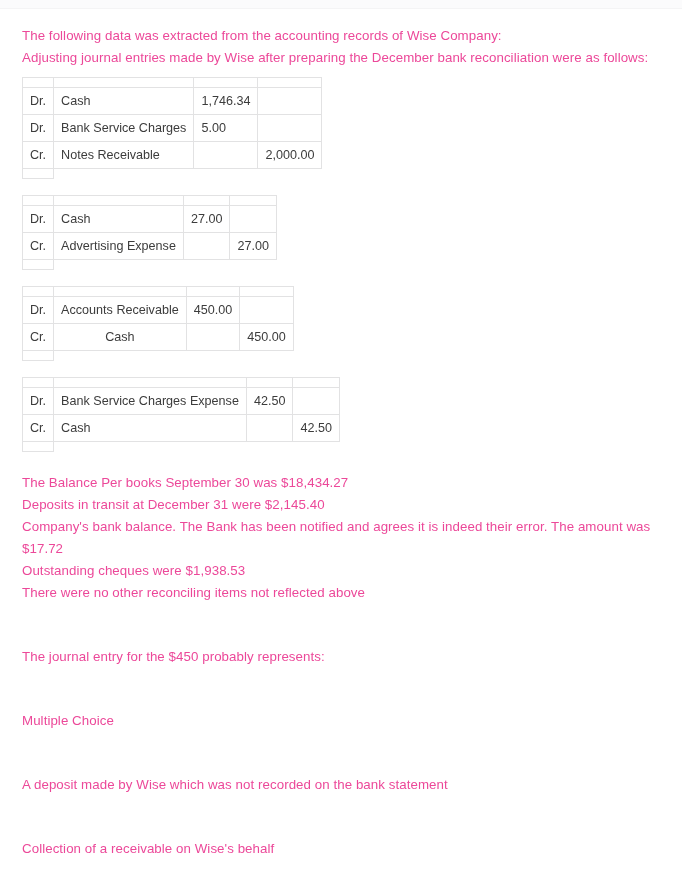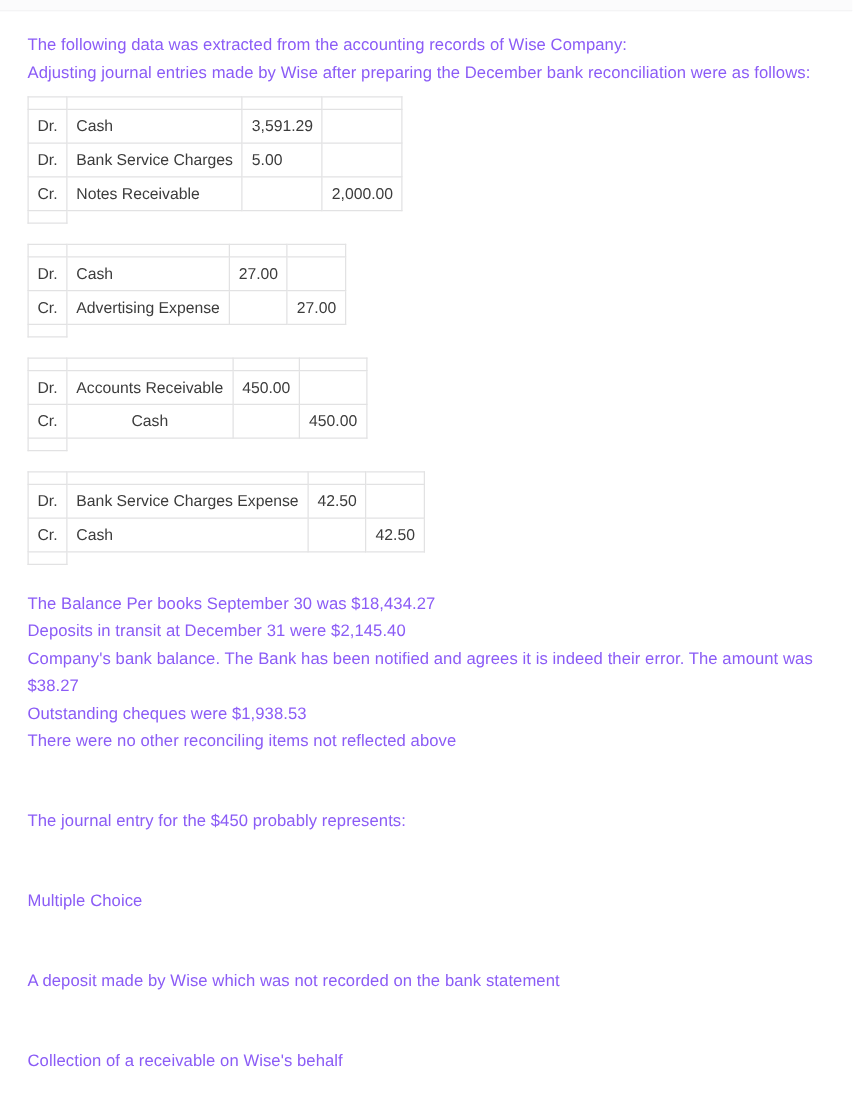--- a/index.html
+++ b/index.html
@@ -29,7 +29,7 @@
   .para {
     font-size: 13.3px;
     line-height: 22px;
-    color: #8b5cf6;
+    color: #ec4899;
     margin: 0 0 0 0;
     letter-spacing: 0.005em;
   }

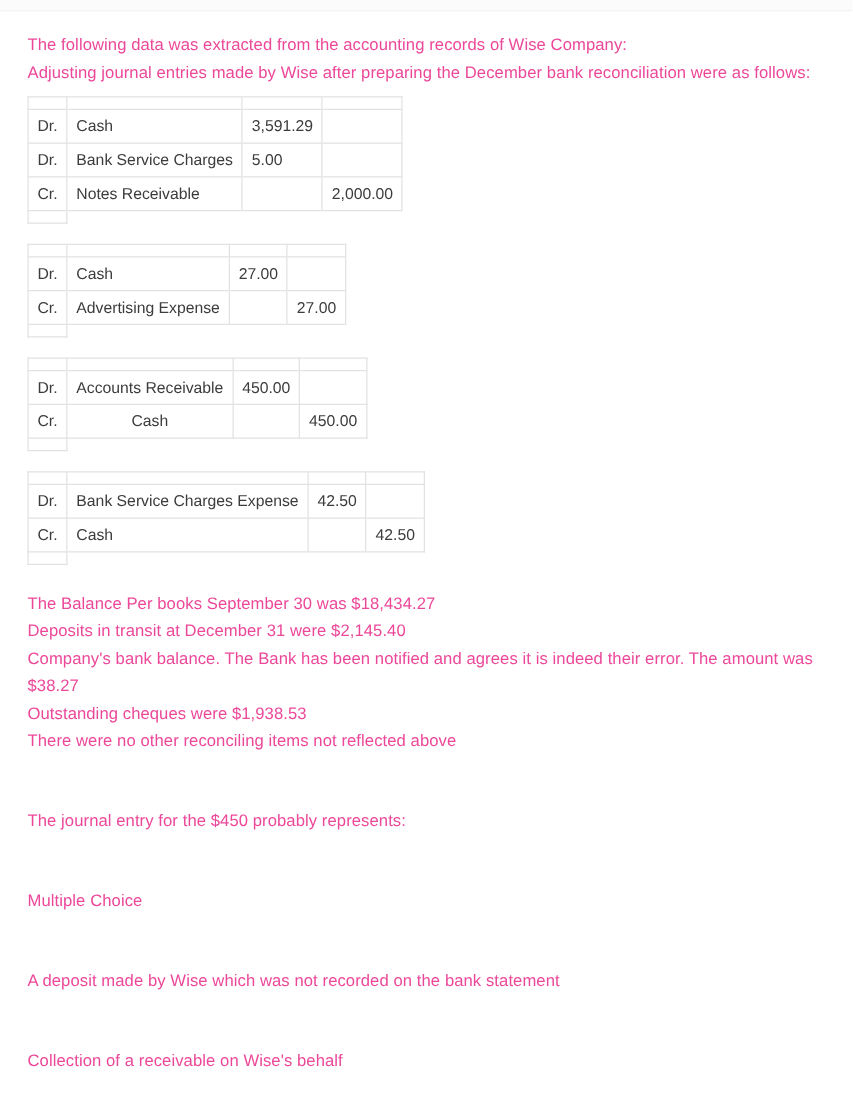--- a/index.html
+++ b/index.html
@@ -109,7 +109,7 @@
       <tr class="body-row">
         <td class="col-dr">Dr.</td>
         <td class="c-acct">Cash</td>
-        <td class="c-dr num">3,591.29</td>
+        <td class="c-dr num">1,746.34</td>
         <td class="c-cr num"></td>
       </tr>
       <tr class="body-row">

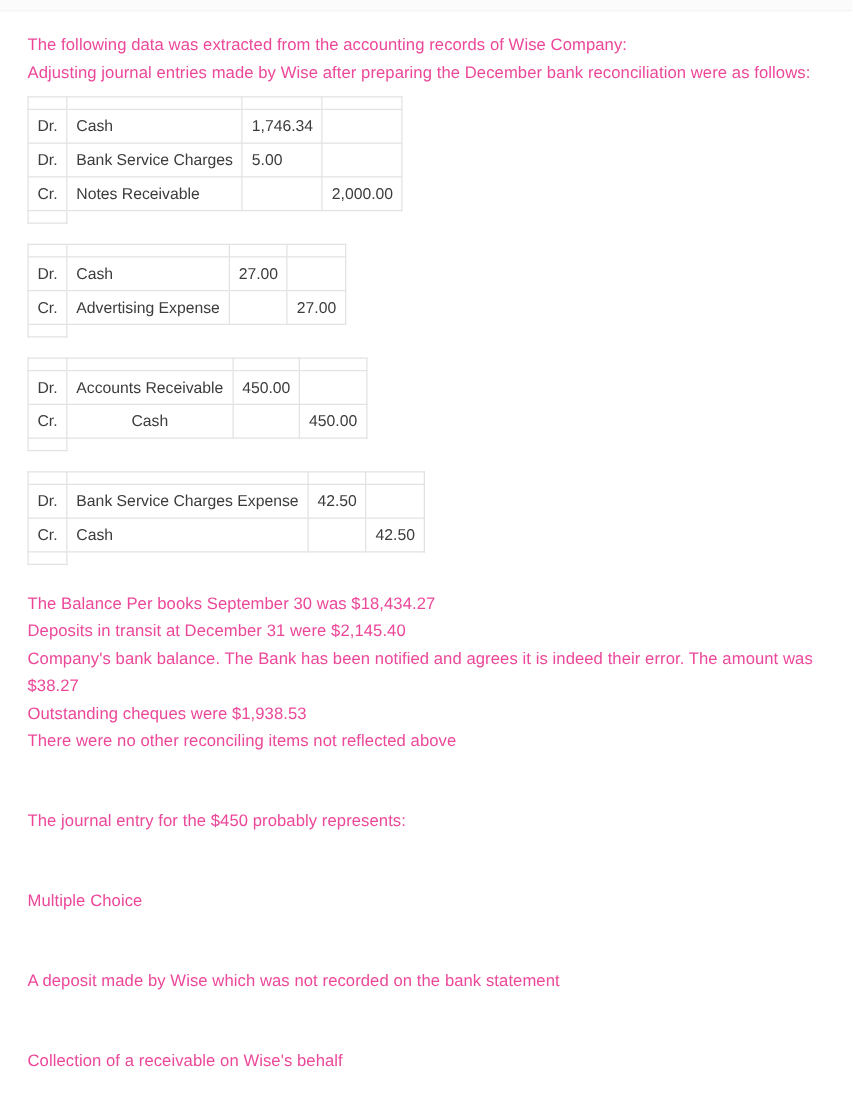--- a/index.html
+++ b/index.html
@@ -223,7 +223,7 @@
   <div class="info-block">
     <p class="para">The Balance Per books September 30 was $18,434.27</p>
     <p class="para">Deposits in transit at December 31 were $2,145.40</p>
-    <p class="para">Company's bank balance. The Bank has been notified and agrees it is indeed their error. The amount was $38.27</p>
+    <p class="para">Company's bank balance. The Bank has been notified and agrees it is indeed their error. The amount was $17.72</p>
     <p class="para">Outstanding cheques were $1,938.53</p>
     <p class="para">There were no other reconciling items not reflected above</p>
   </div>

